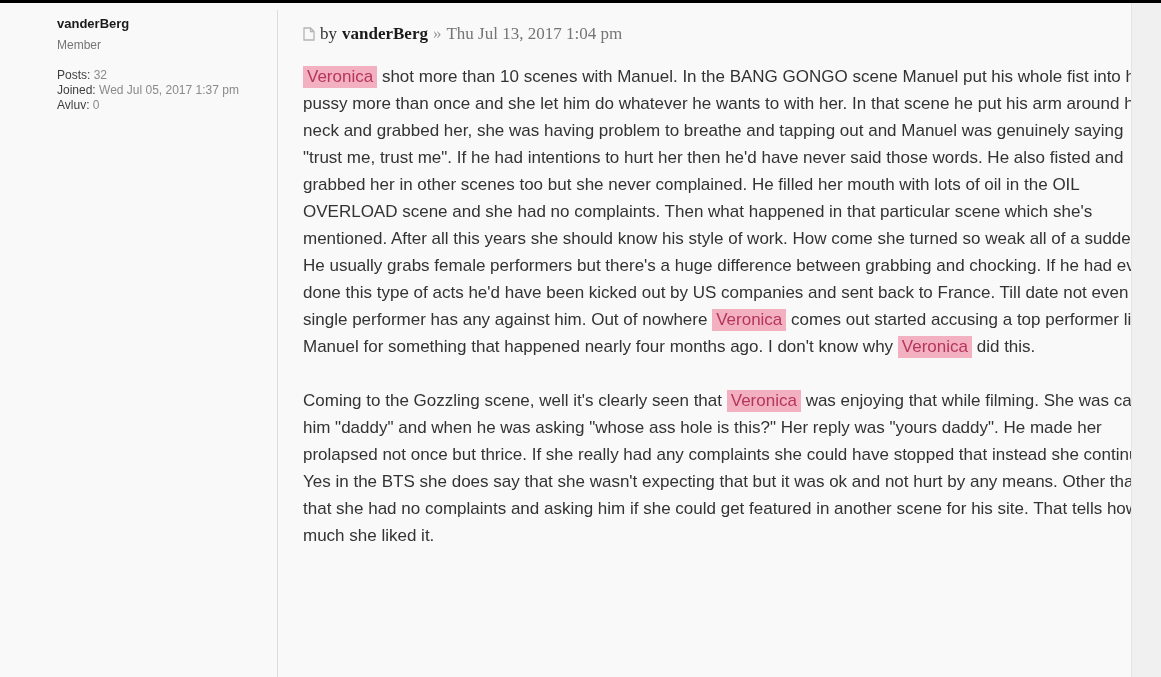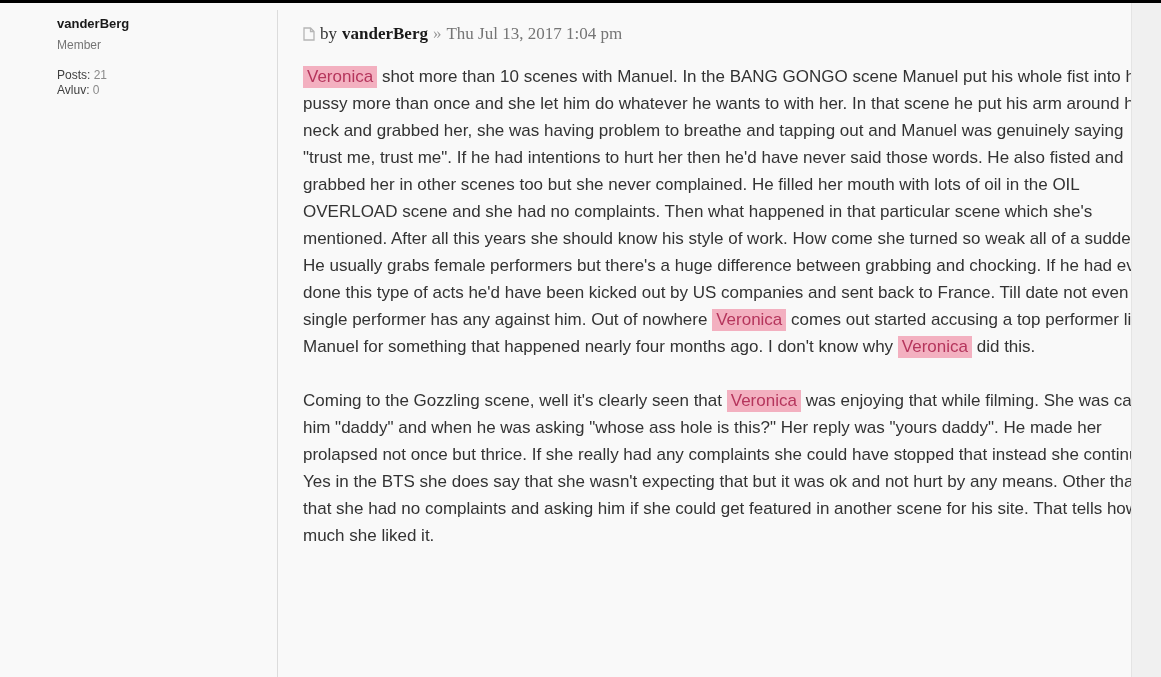--- a/index.html
+++ b/index.html
@@ -69,7 +69,7 @@
     <div class="username">vanderBerg</div>
     <div class="rank">Member</div>
     <div class="stats">
-        <div class="stat-row"><span class="stat-label">Posts: </span><span class="stat-value">21</span></div>
+        <div class="stat-row"><span class="stat-label">Posts: </span><span class="stat-value">32</span></div>
         <div class="stat-row"><span class="stat-label">Avluv: </span><span class="stat-value">0</span></div>
       </div>
   </aside>

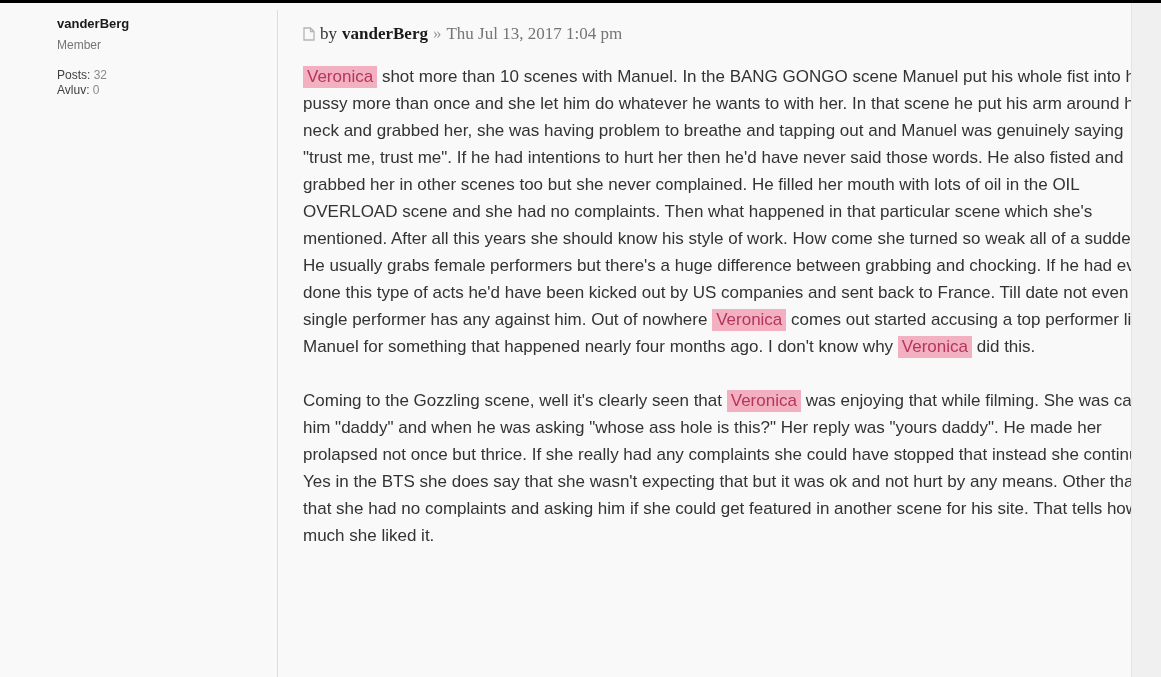--- a/index.html
+++ b/index.html
@@ -70,6 +70,7 @@
     <div class="rank">Member</div>
     <div class="stats">
         <div class="stat-row"><span class="stat-label">Posts: </span><span class="stat-value">32</span></div>
+        <div class="stat-row"><span class="stat-label">Joined: </span><span class="stat-value">Wed Jul 05, 2017 1:37 pm</span></div>
         <div class="stat-row"><span class="stat-label">Avluv: </span><span class="stat-value">0</span></div>
       </div>
   </aside>

